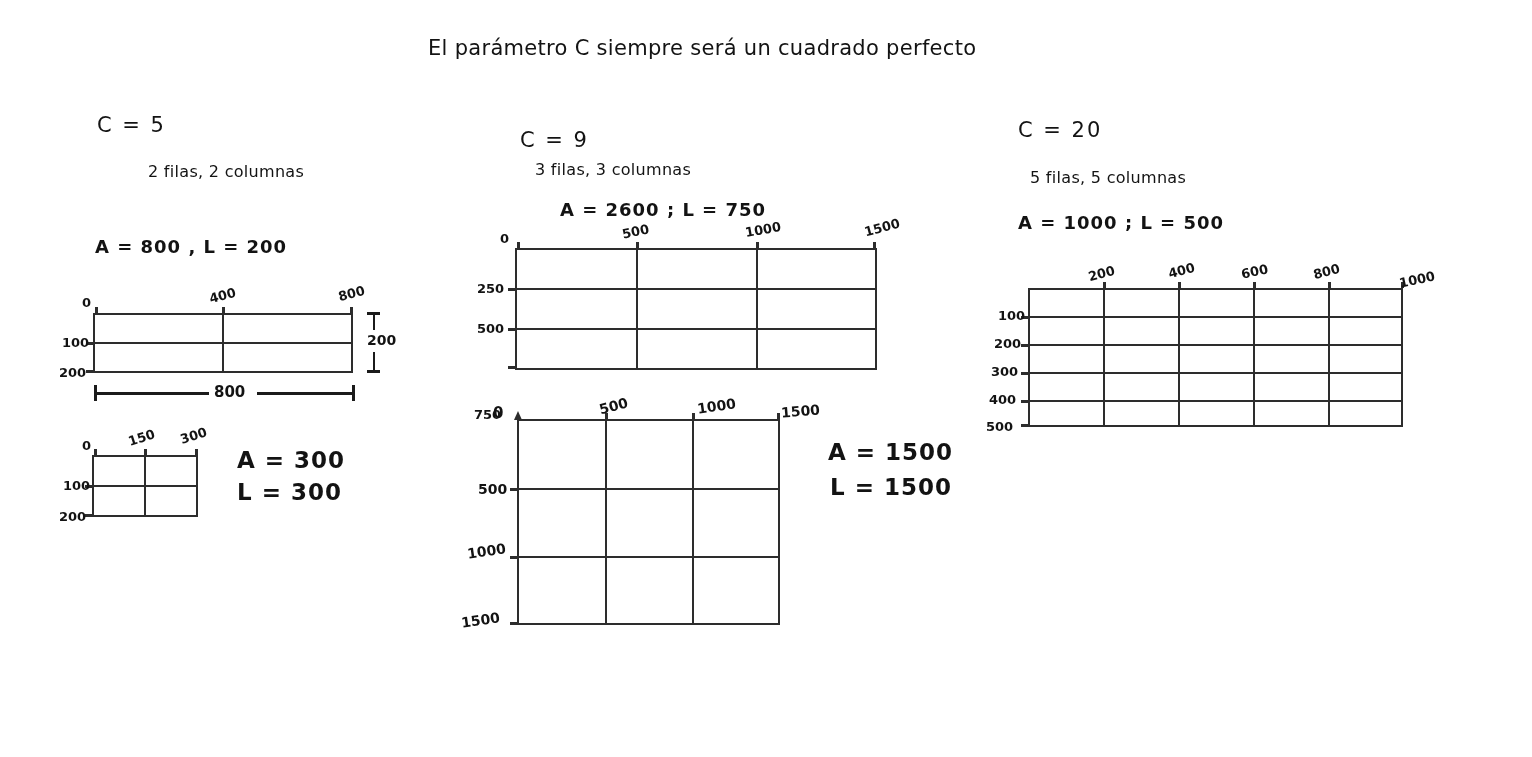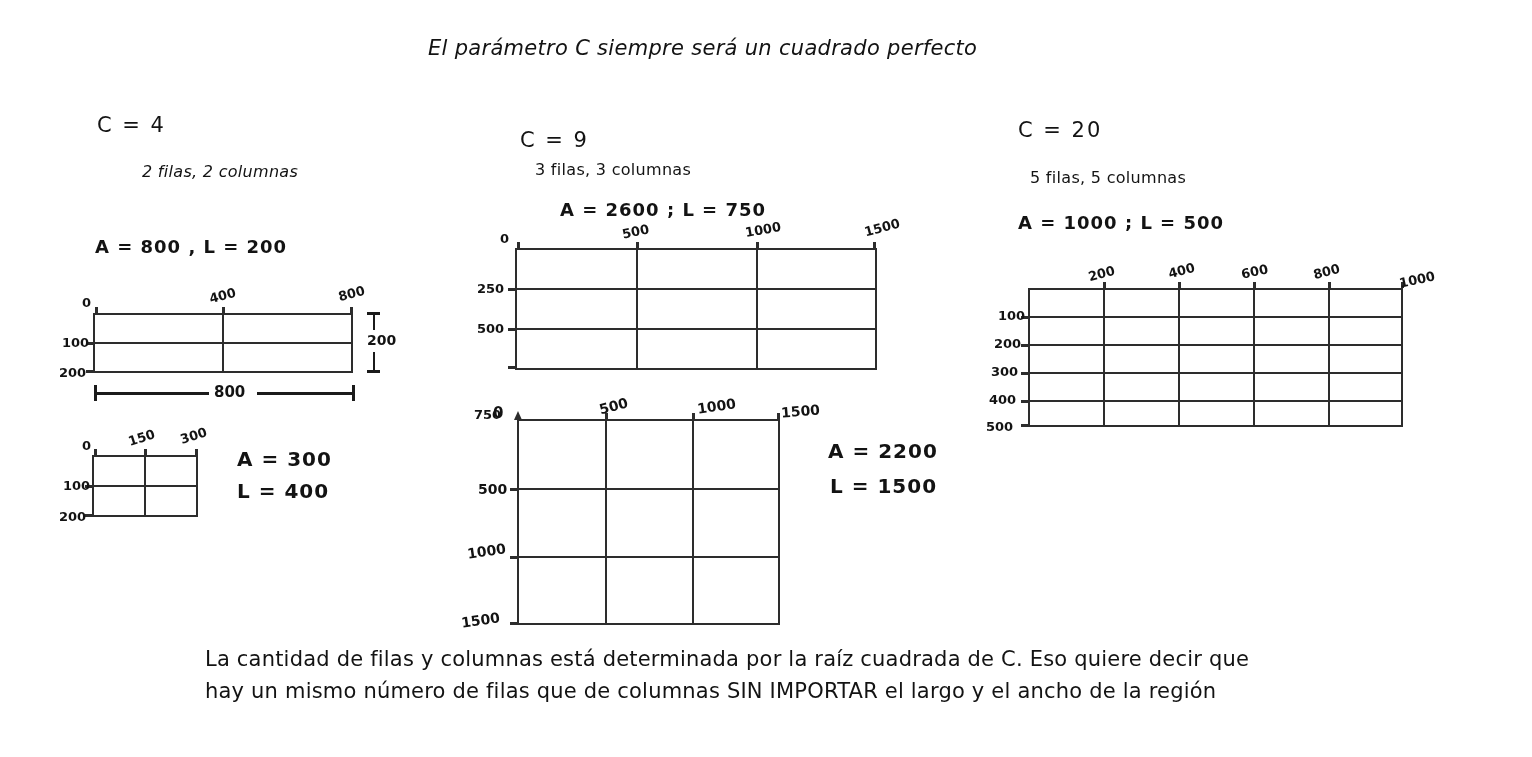--- a/index.html
+++ b/index.html
@@ -5,7 +5,7 @@
   html,body{margin:0;padding:0;background:#fff;}
   #canvas{position:relative;width:1532px;height:757px;background:#ffffff;overflow:hidden;
           font-family:"DejaVu Sans",sans-serif;color:#131313;}
-  .title{position:absolute;font-size:21px;letter-spacing:.3px;font-style:italic;}
+  .title{position:absolute;font-size:21px;letter-spacing:.3px;}
   .c-head{position:absolute;font-size:21px;letter-spacing:2px;}
   .dims{position:absolute;font-size:16px;letter-spacing:.3px;}
   .params{position:absolute;font-size:18px;font-weight:bold;letter-spacing:1px;}

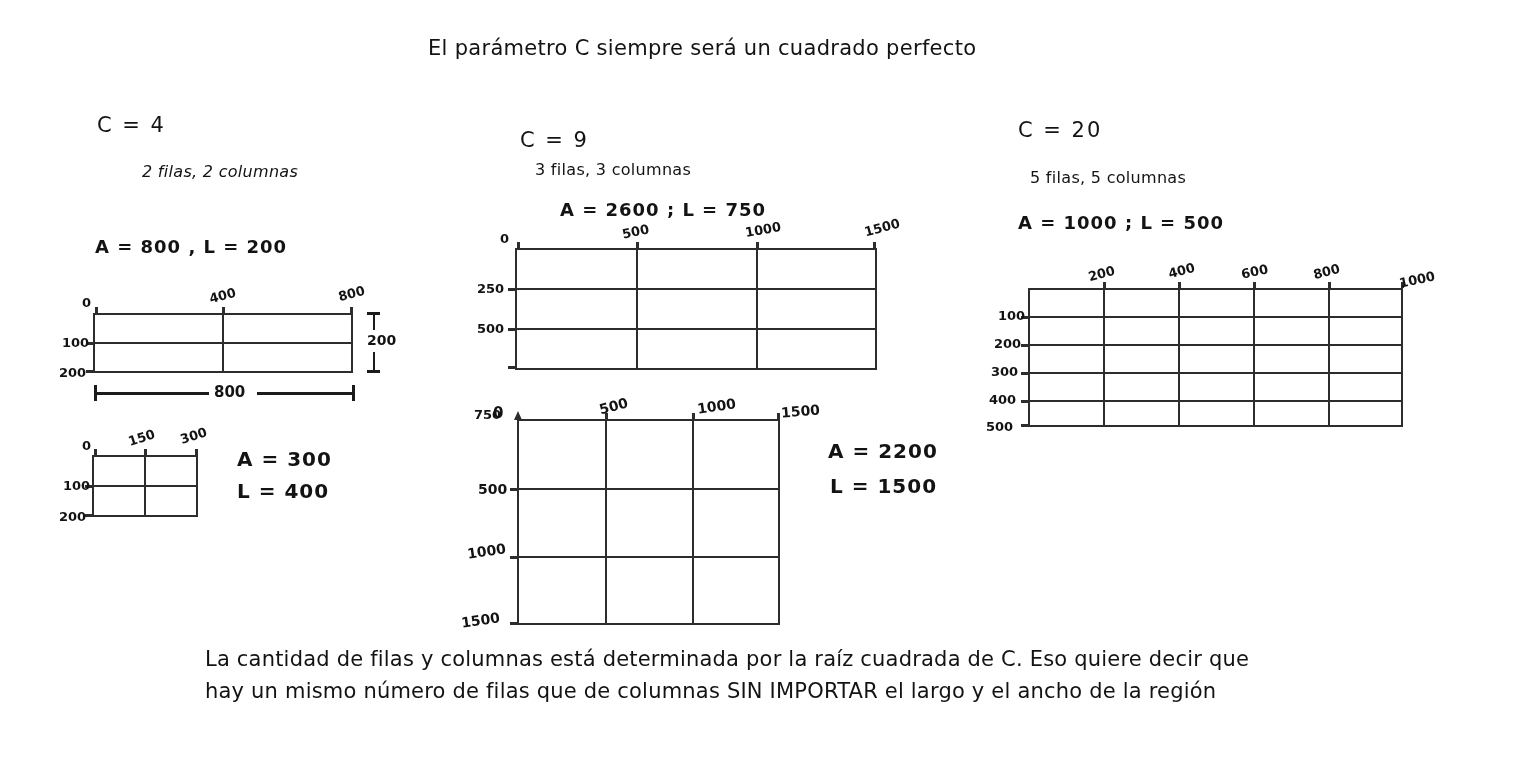--- a/index.html
+++ b/index.html
@@ -28,7 +28,7 @@
 
   <div class="title" style="left:428px;top:36px;">El parámetro C siempre será un cuadrado perfecto</div>
 
-  <div class="c-head" style="left:97px;top:113px;">C = 4</div>
+  <div class="c-head" style="left:97px;top:113px;">C = 5</div>
   <div class="dims" style="left:142px;top:162px;font-style:italic;">2 filas, 2 columnas</div>
   <div class="params" style="left:95px;top:236px;">A = 800 ,   L = 200</div>
 

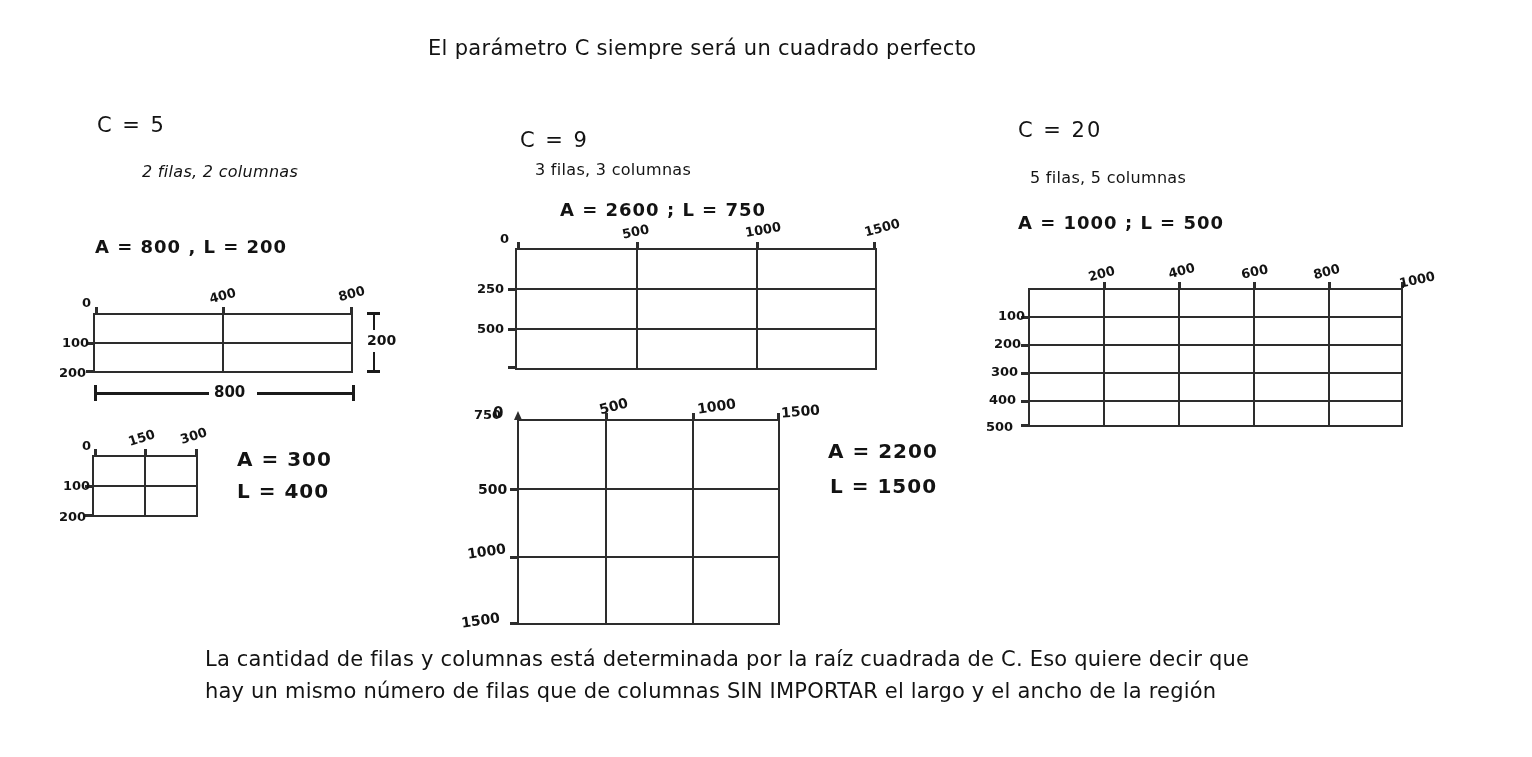--- a/index.html
+++ b/index.html
@@ -29,7 +29,7 @@
   <div class="title" style="left:428px;top:36px;">El parámetro C siempre será un cuadrado perfecto</div>
 
   <div class="c-head" style="left:97px;top:113px;">C = 5</div>
-  <div class="dims" style="left:142px;top:162px;font-style:italic;">2 filas, 2 columnas</div>
+  <div class="dims" style="left:148px;top:162px;">2 filas, 2 columnas</div>
   <div class="params" style="left:95px;top:236px;">A = 800 ,   L = 200</div>
 
   <div class="grid" style="left:93px;top:313px;width:260px;height:60px;">

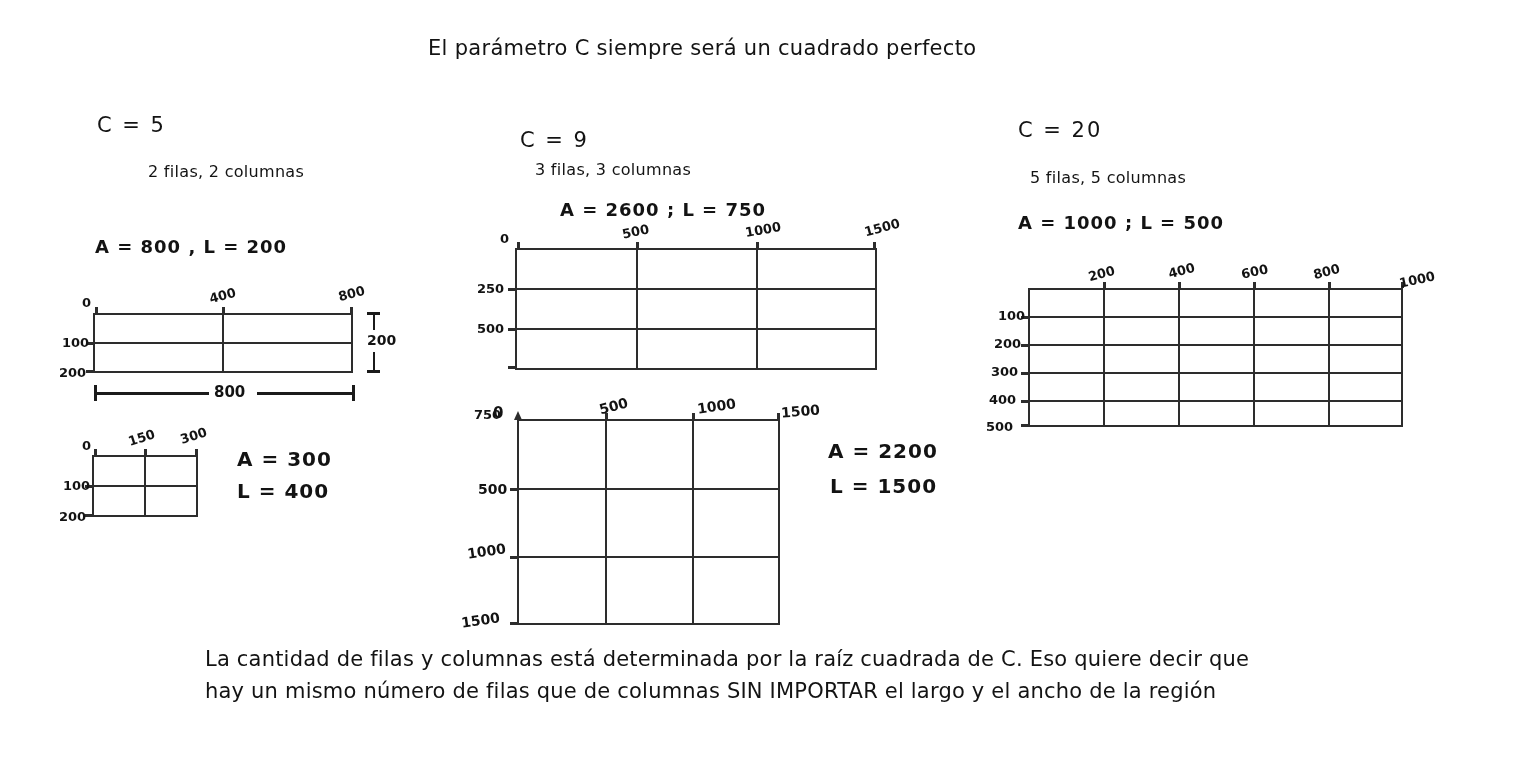--- a/index.html
+++ b/index.html
@@ -9,7 +9,7 @@
   .c-head{position:absolute;font-size:21px;letter-spacing:2px;}
   .dims{position:absolute;font-size:16px;letter-spacing:.3px;}
   .params{position:absolute;font-size:18px;font-weight:bold;letter-spacing:1px;}
-  .side{position:absolute;font-size:20px;font-weight:bold;letter-spacing:1px;}
+  .side{position:absolute;font-size:23px;font-weight:bold;letter-spacing:1px;}
   .grid{position:absolute;border:2px solid #2d2d2d;box-sizing:border-box;background:#fff;}
   .vline{position:absolute;top:0;bottom:0;width:2px;background:#2d2d2d;}
   .hline{position:absolute;left:0;right:0;height:2px;background:#2d2d2d;}

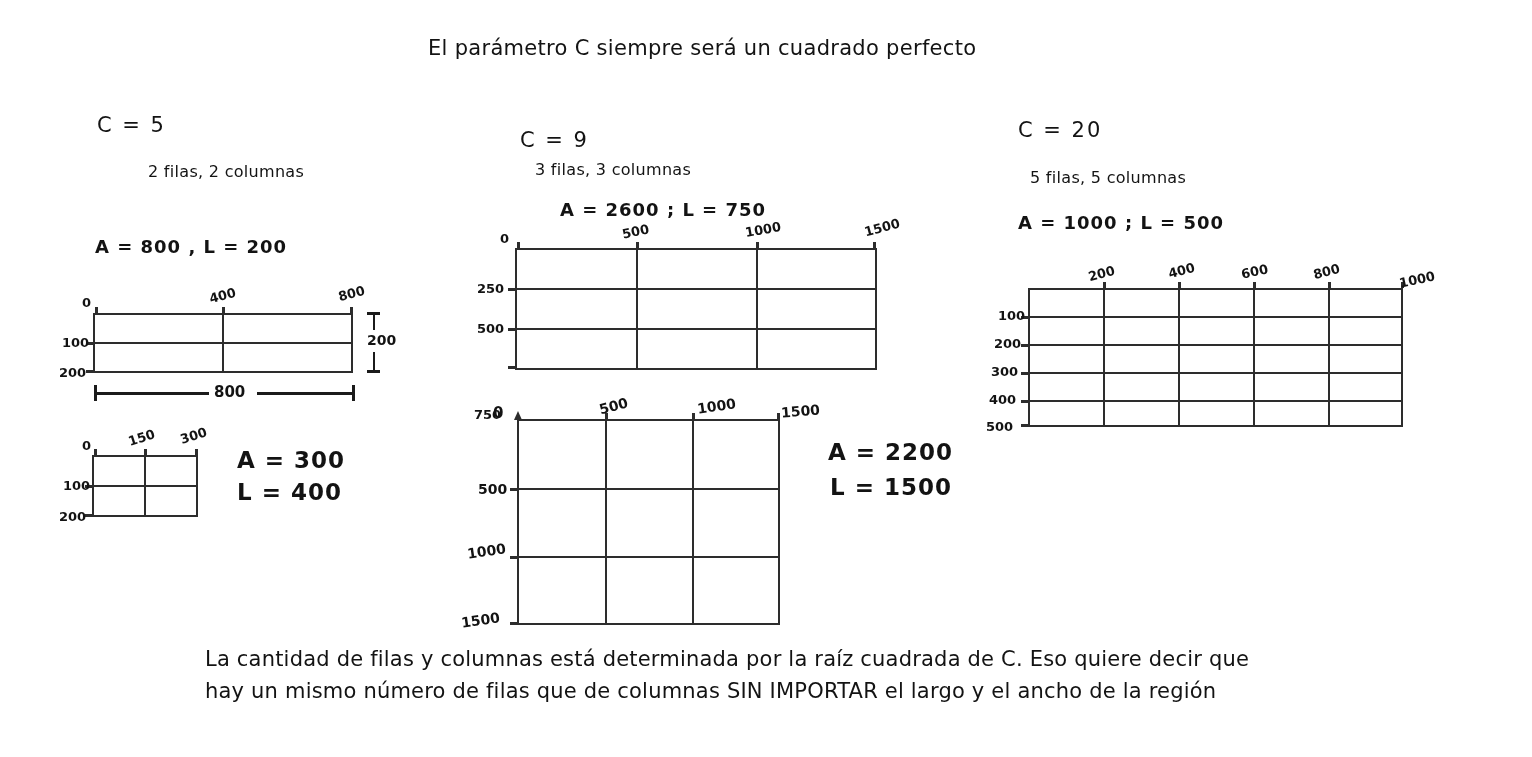--- a/index.html
+++ b/index.html
@@ -125,7 +125,7 @@
     <span class="lab" style="left:-52px;top:122px;transform:rotate(-8deg);font-size:14px;">1000</span>
     <span class="lab" style="left:-58px;top:191px;transform:rotate(-8deg);font-size:14px;">1500</span>
   </div>
-  <div class="side" style="left:828px;top:439px;">A = 2200</div>
+  <div class="side" style="left:828px;top:439px;">A = 1500</div>
   <div class="side" style="left:830px;top:474px;">L = 1500</div>
 
   <div class="c-head" style="left:1018px;top:118px;">C = 20</div>

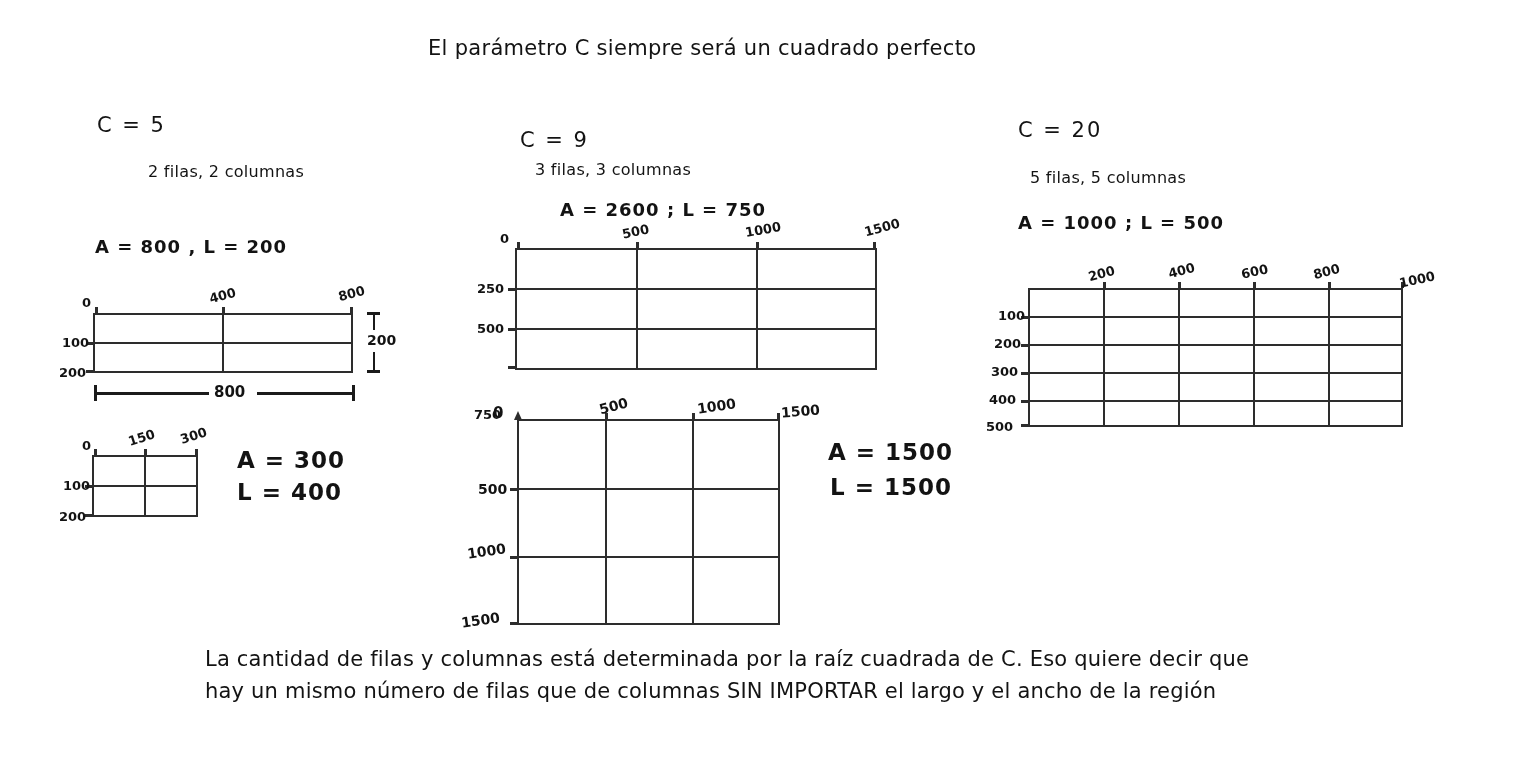--- a/index.html
+++ b/index.html
@@ -78,7 +78,7 @@
     <span class="lab" style="left:-35px;top:52px;">200</span>
   </div>
   <div class="side" style="left:237px;top:447px;">A = 300</div>
-  <div class="side" style="left:237px;top:479px;">L = 400</div>
+  <div class="side" style="left:237px;top:479px;">L = 300</div>
 
   <div class="c-head" style="left:520px;top:128px;">C = 9</div>
   <div class="dims" style="left:535px;top:160px;">3 filas, 3 columnas</div>

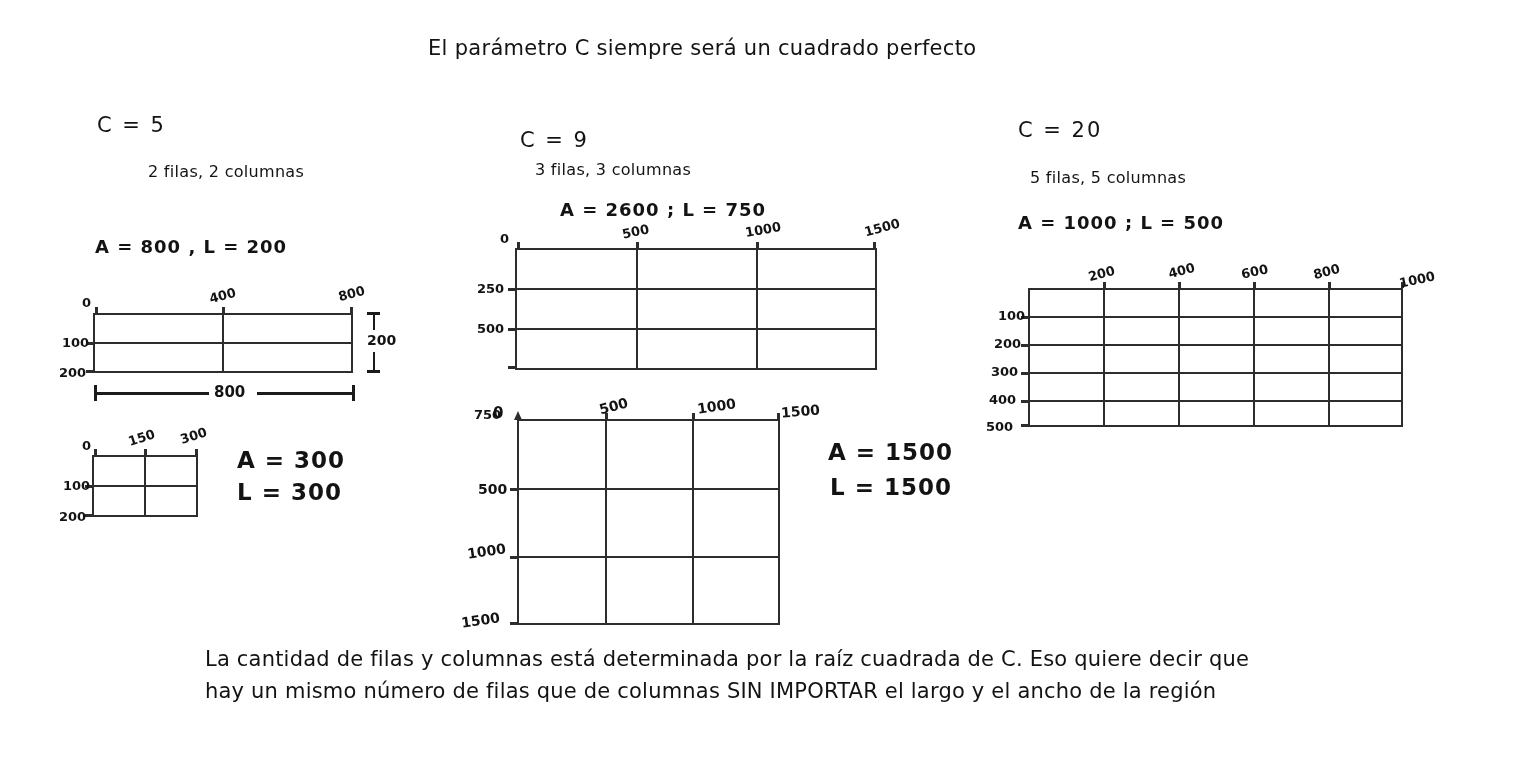--- a/index.html
+++ b/index.html
@@ -163,10 +163,6 @@
     <span class="lab" style="left:-44px;top:129px;">500</span>
   </div>
 
-  <div class="footer" style="left:205px;top:643px;">
-    <div>La cantidad de filas y columnas está determinada por la raíz cuadrada de C. Eso quiere decir que</div>
-    <div>hay un mismo número de filas que de columnas SIN IMPORTAR el largo y el ancho de la región</div>
-  </div>
 
 </div>
 

